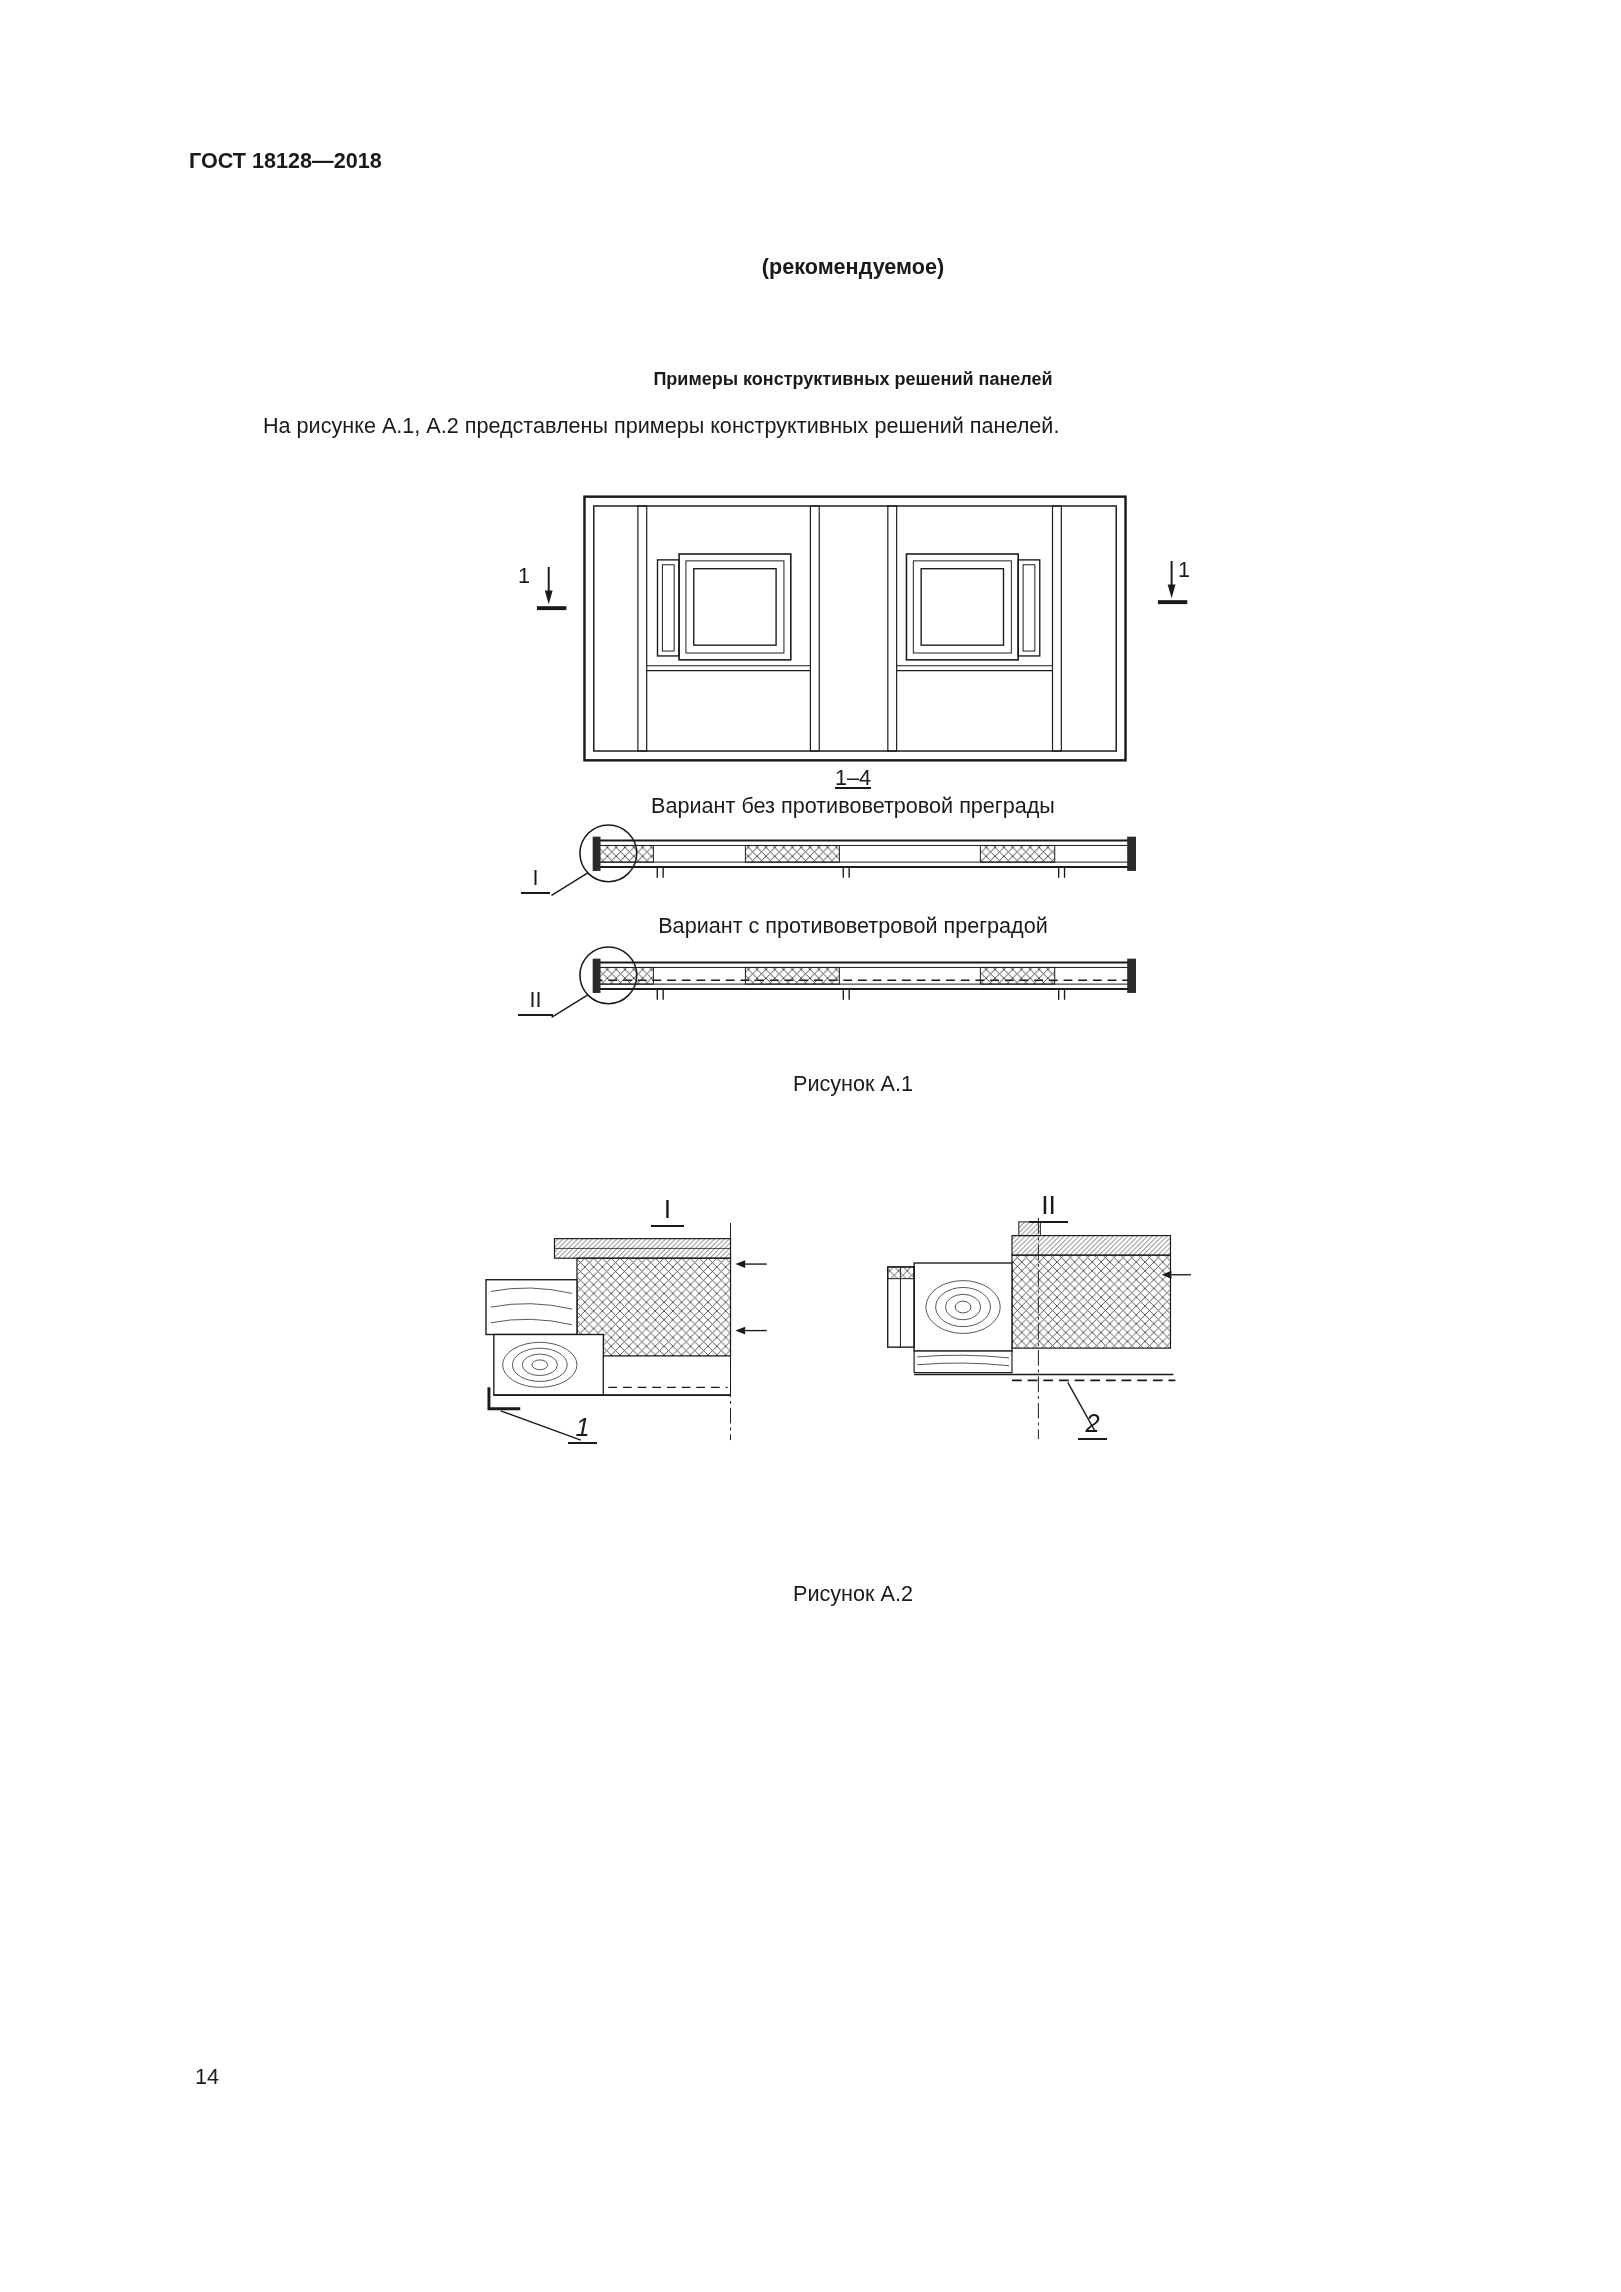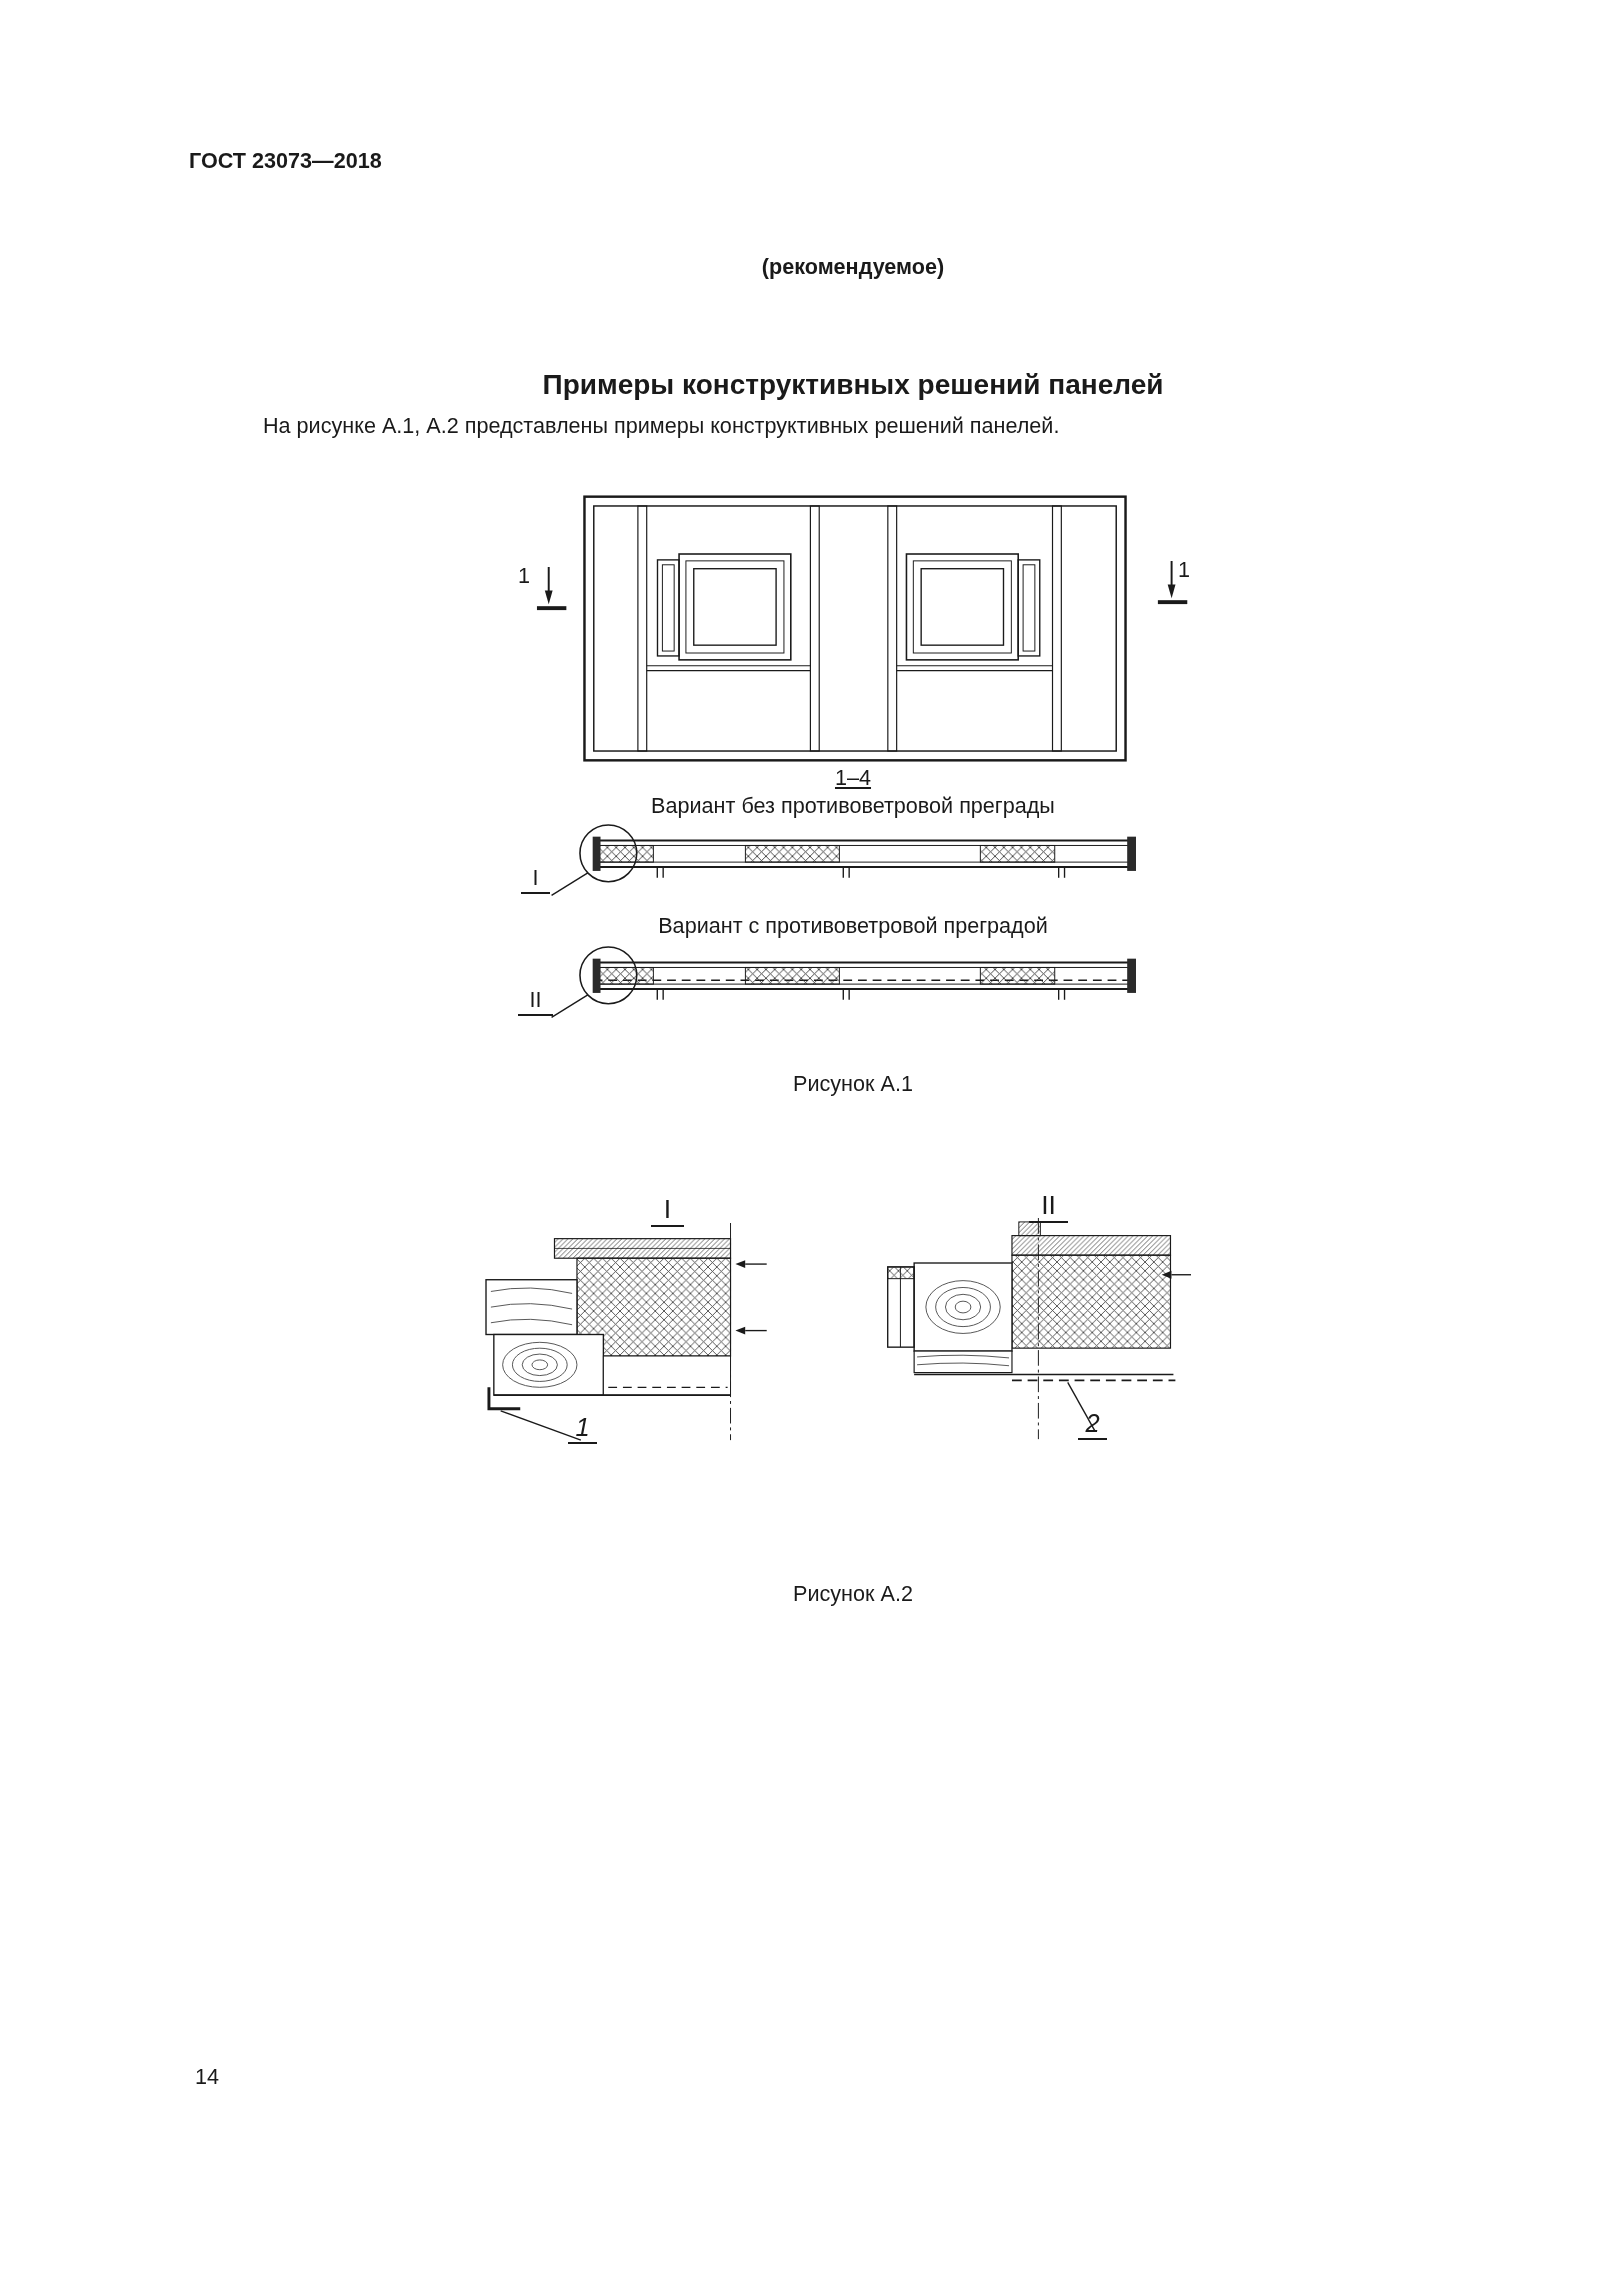--- a/index.html
+++ b/index.html
@@ -30,7 +30,7 @@
 
 <div class="page">
 
-  <div class="abs t b" style="left:189px; top:147px;">ГОСТ 23073—2018</div>
+  <div class="abs t b" style="left:189px; top:147px;">ГОСТ 18128—2018</div>
 
   <div class="center-row t b" style="top:253px;">(рекомендуемое)</div>
 

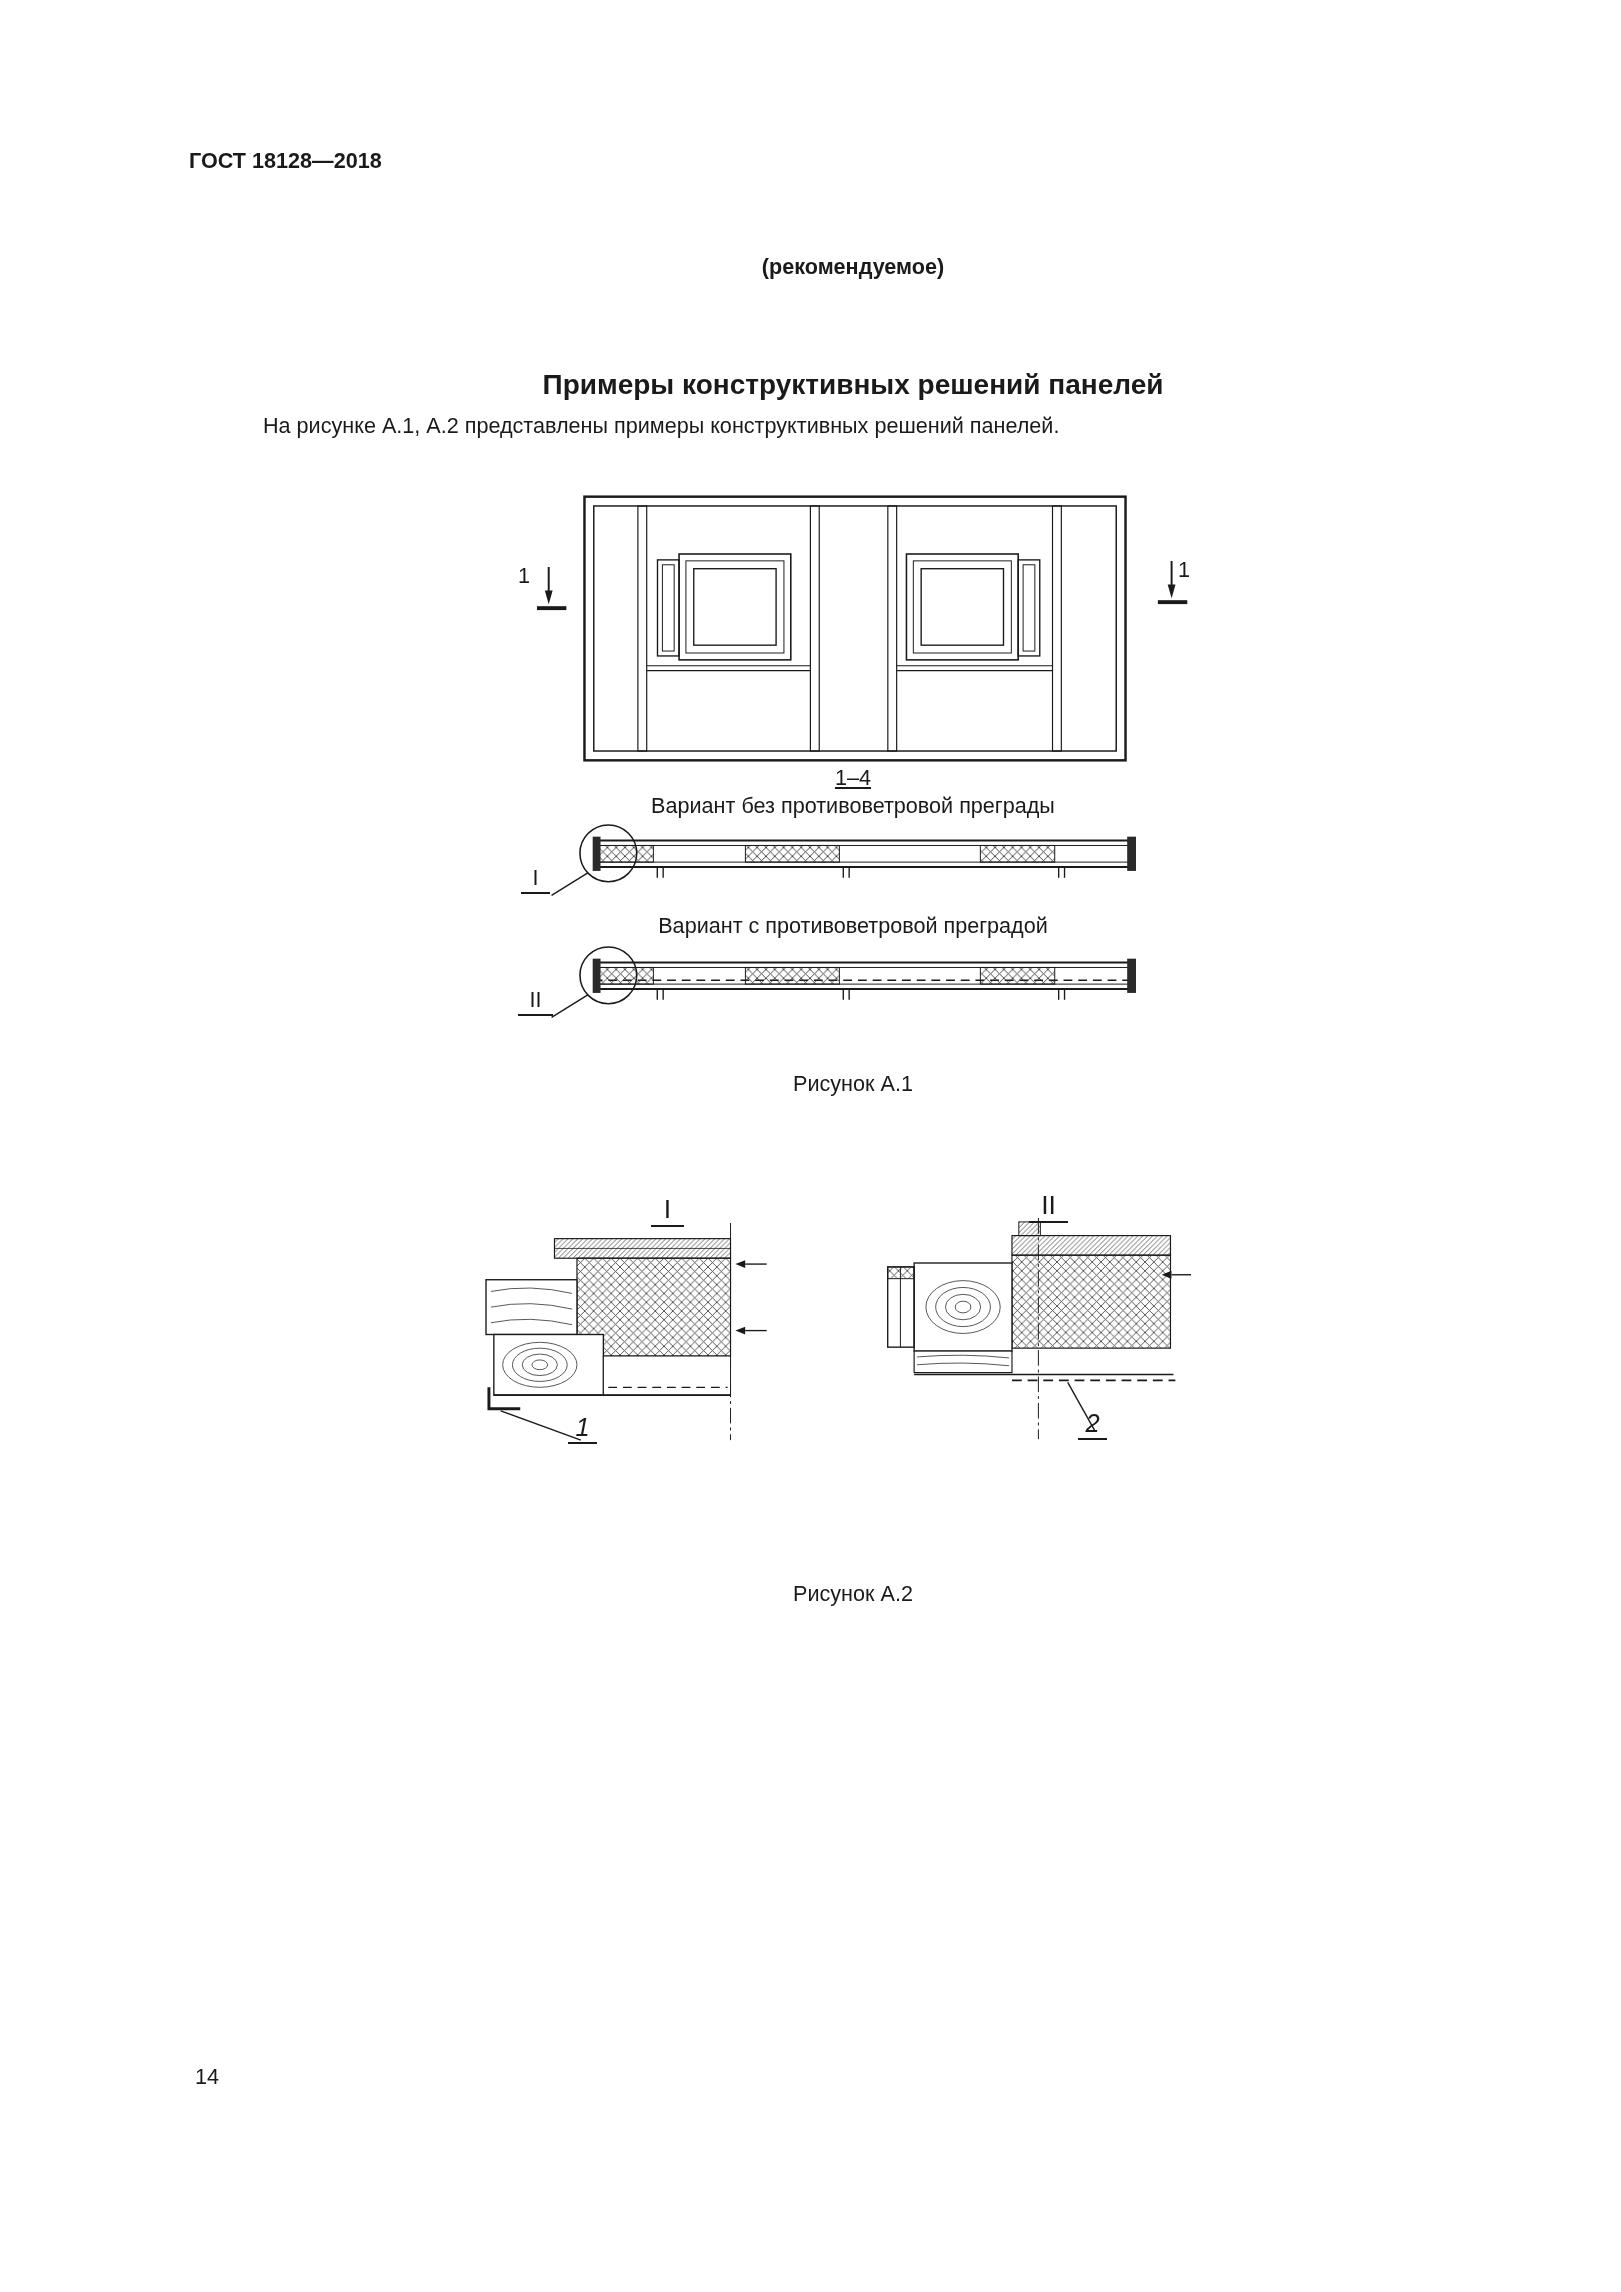--- a/index.html
+++ b/index.html
@@ -34,7 +34,7 @@
 
   <div class="center-row t b" style="top:253px;">(рекомендуемое)</div>
 
-  <div class="center-row b" style="top:369px; font-size:28px;">Примеры конструктивных решений панелей</div>
+  <div class="center-row b" style="top:369px; font-size:18px;">Примеры конструктивных решений панелей</div>
 
   <div class="abs t" style="left:263px; top:412px;">На рисунке А.1, А.2 представлены примеры конструктивных решений панелей.</div>
 

